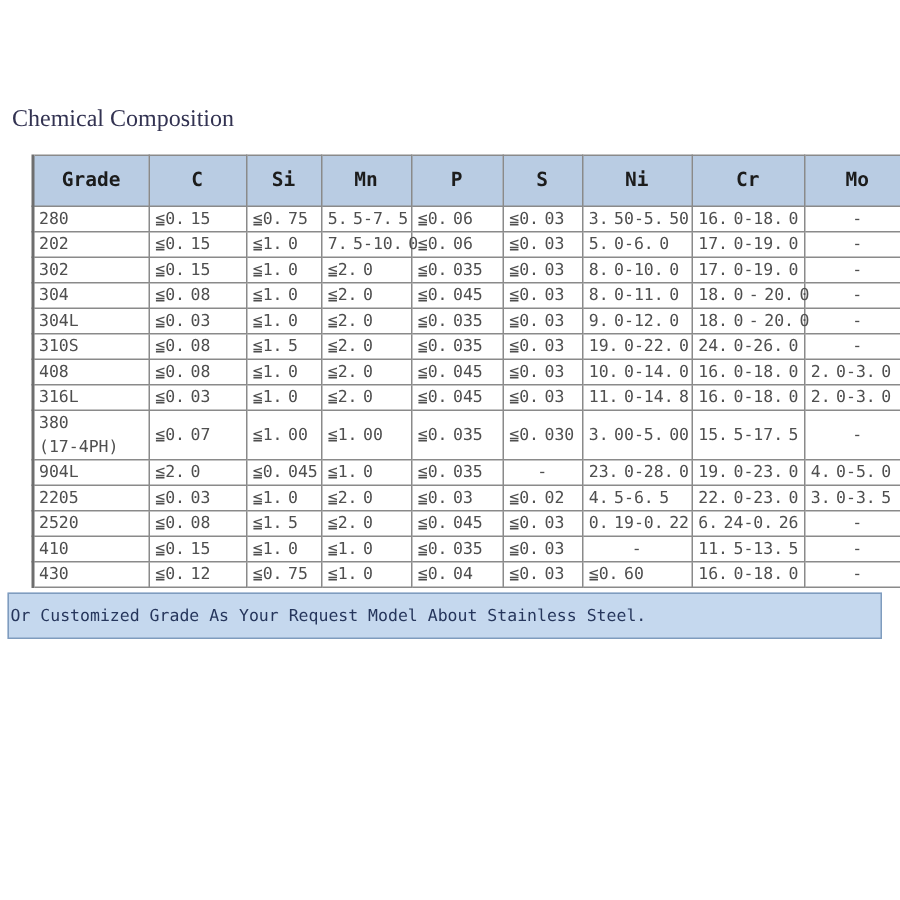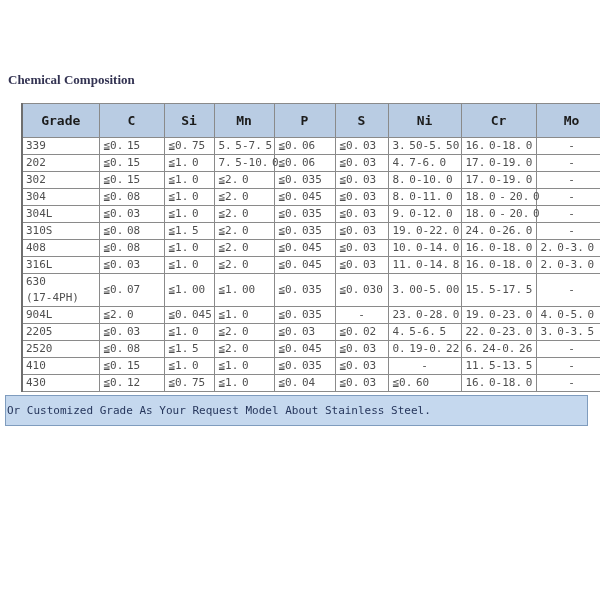--- a/index.html
+++ b/index.html
@@ -22,7 +22,7 @@
   .title{
     margin:70px 0 0 8px;
     font-family:"Liberation Serif",serif;
-    font-weight:bold;font-size:13px;line-height:19px;
+    font-weight:normal;font-size:16px;line-height:19px;
     color:var(--title-color);
   }
   table.comp{

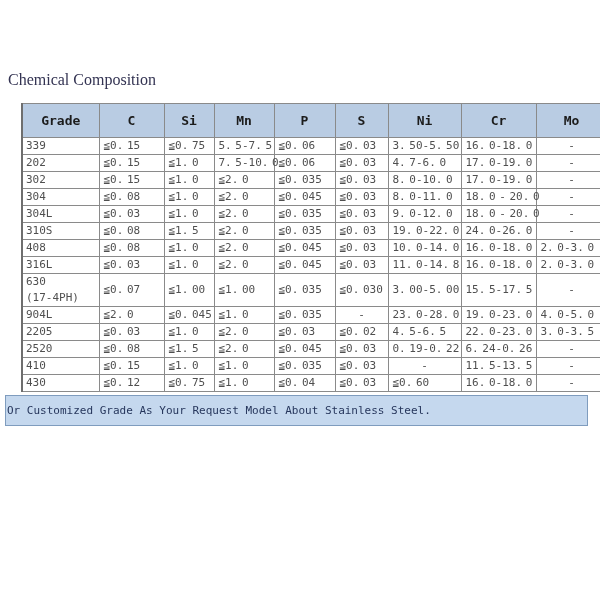--- a/index.html
+++ b/index.html
@@ -91,7 +91,7 @@
   </thead>
   <tbody>
       <tr>
-        <td class="grade">339</td>
+        <td class="grade">280</td>
         <td>≦0. 15</td>
         <td>≦0. 75</td>
         <td>5. 5-7. 5</td>

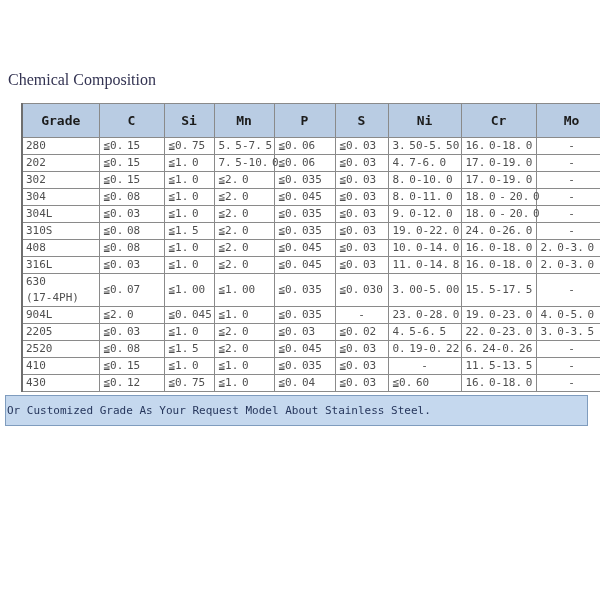--- a/index.html
+++ b/index.html
@@ -108,7 +108,7 @@
         <td>7. 5-10. 0</td>
         <td>≦0. 06</td>
         <td>≦0. 03</td>
-        <td>4. 7-6. 0</td>
+        <td>5. 0-6. 0</td>
         <td>17. 0-19. 0</td>
         <td class="dash">-</td>
       </tr>

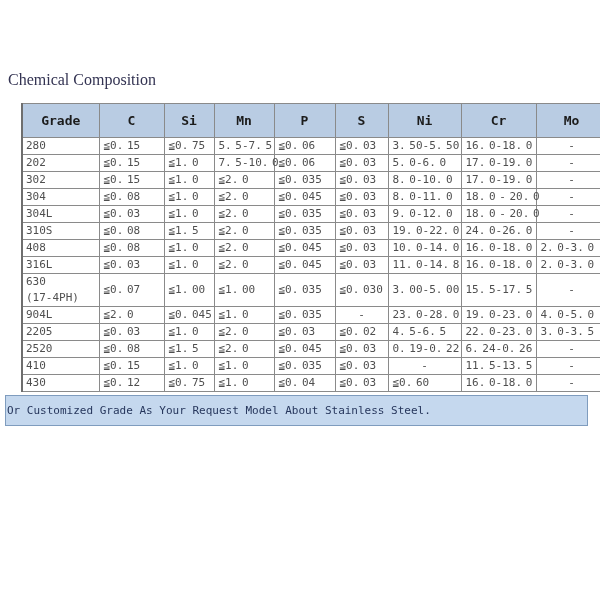--- a/index.html
+++ b/index.html
@@ -179,7 +179,7 @@
         <td>2. 0-3. 0</td>
       </tr>
       <tr>
-        <td class="grade">630
+        <td class="grade">380
 (17-4PH)</td>
         <td>≦0. 07</td>
         <td>≦1. 00</td>

